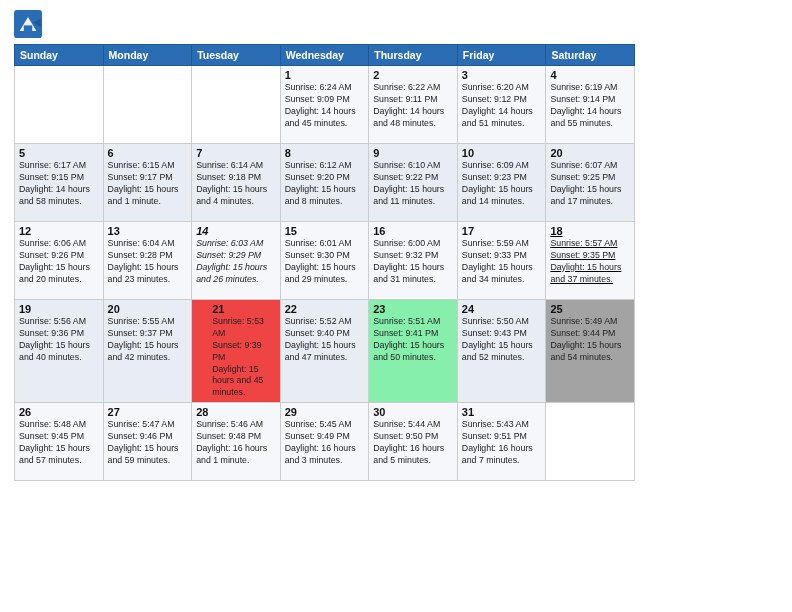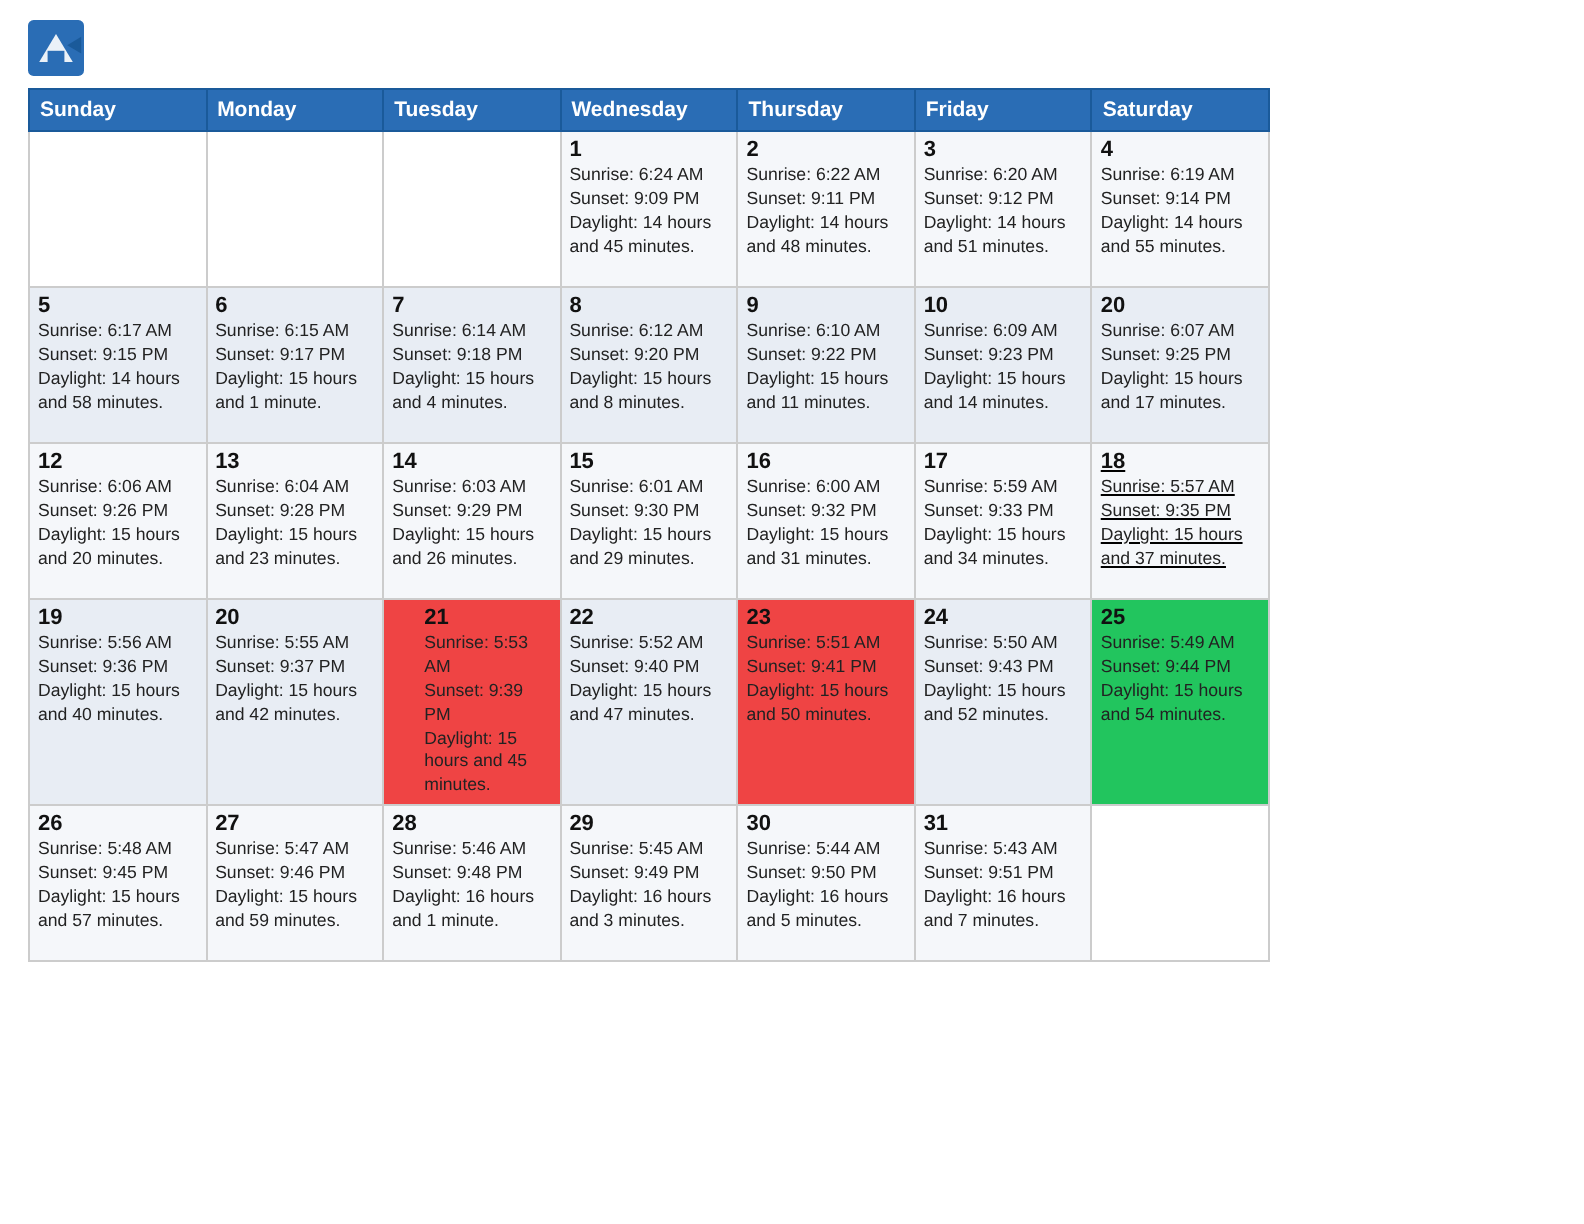--- a/index.html
+++ b/index.html
@@ -188,7 +188,7 @@
             <span class="day-num">13</span>
             <div class="day-detail">Sunrise: 6:04 AM<br>Sunset: 9:28 PM<br>Daylight: 15 hours and 23 minutes.</div>
           </td>
-          <td style="background: rgb(245, 247, 250);">
+          <td style="background: rgb(245, 247, 250); font-style: italic;">
             <span class="day-num">14</span>
             <div class="day-detail">Sunrise: 6:03 AM<br>Sunset: 9:29 PM<br>Daylight: 15 hours and 26 minutes.</div>
           </td>

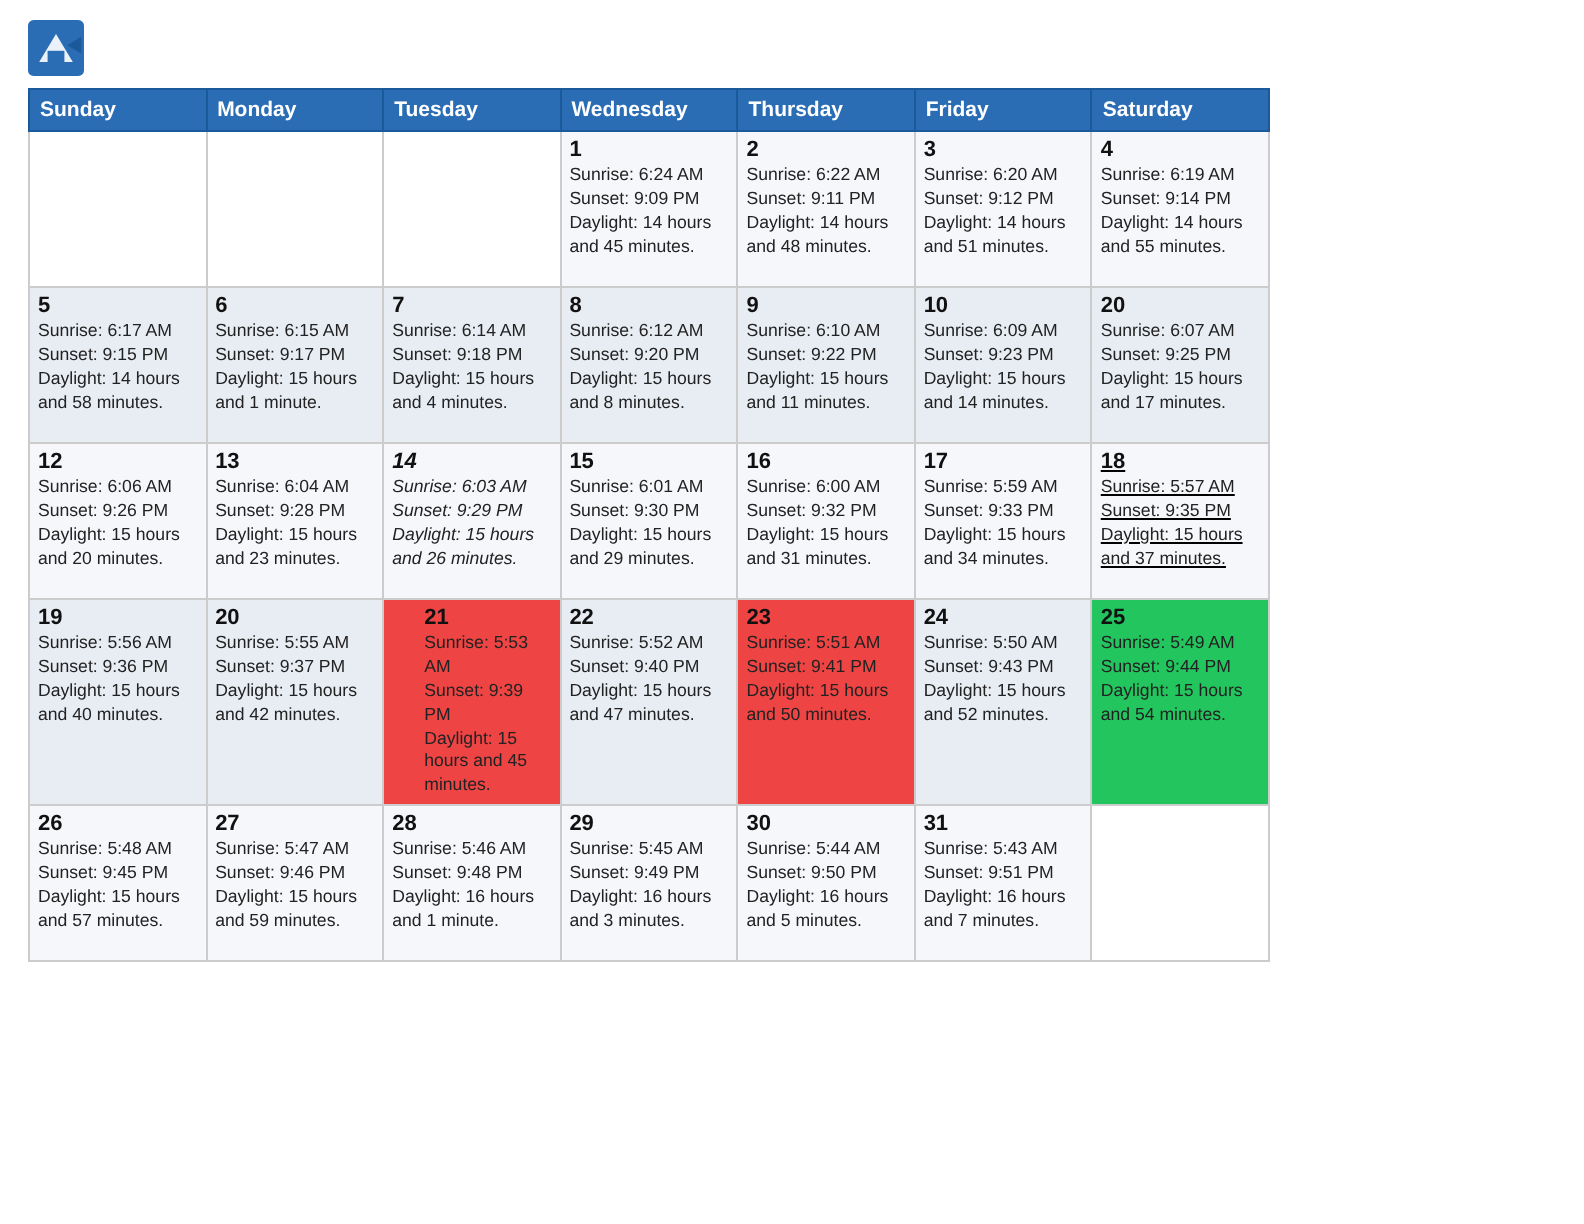--- a/index.html
+++ b/index.html
@@ -226,7 +226,7 @@
             <span class="day-num">22</span>
             <div class="day-detail">Sunrise: 5:52 AM<br>Sunset: 9:40 PM<br>Daylight: 15 hours and 47 minutes.</div>
           </td>
-          <td style="background: #ef4444;">
+          <td style="background: #86efac;">
             <span class="day-num">23</span>
             <div class="day-detail">Sunrise: 5:51 AM<br>Sunset: 9:41 PM<br>Daylight: 15 hours and 50 minutes.</div>
           </td>

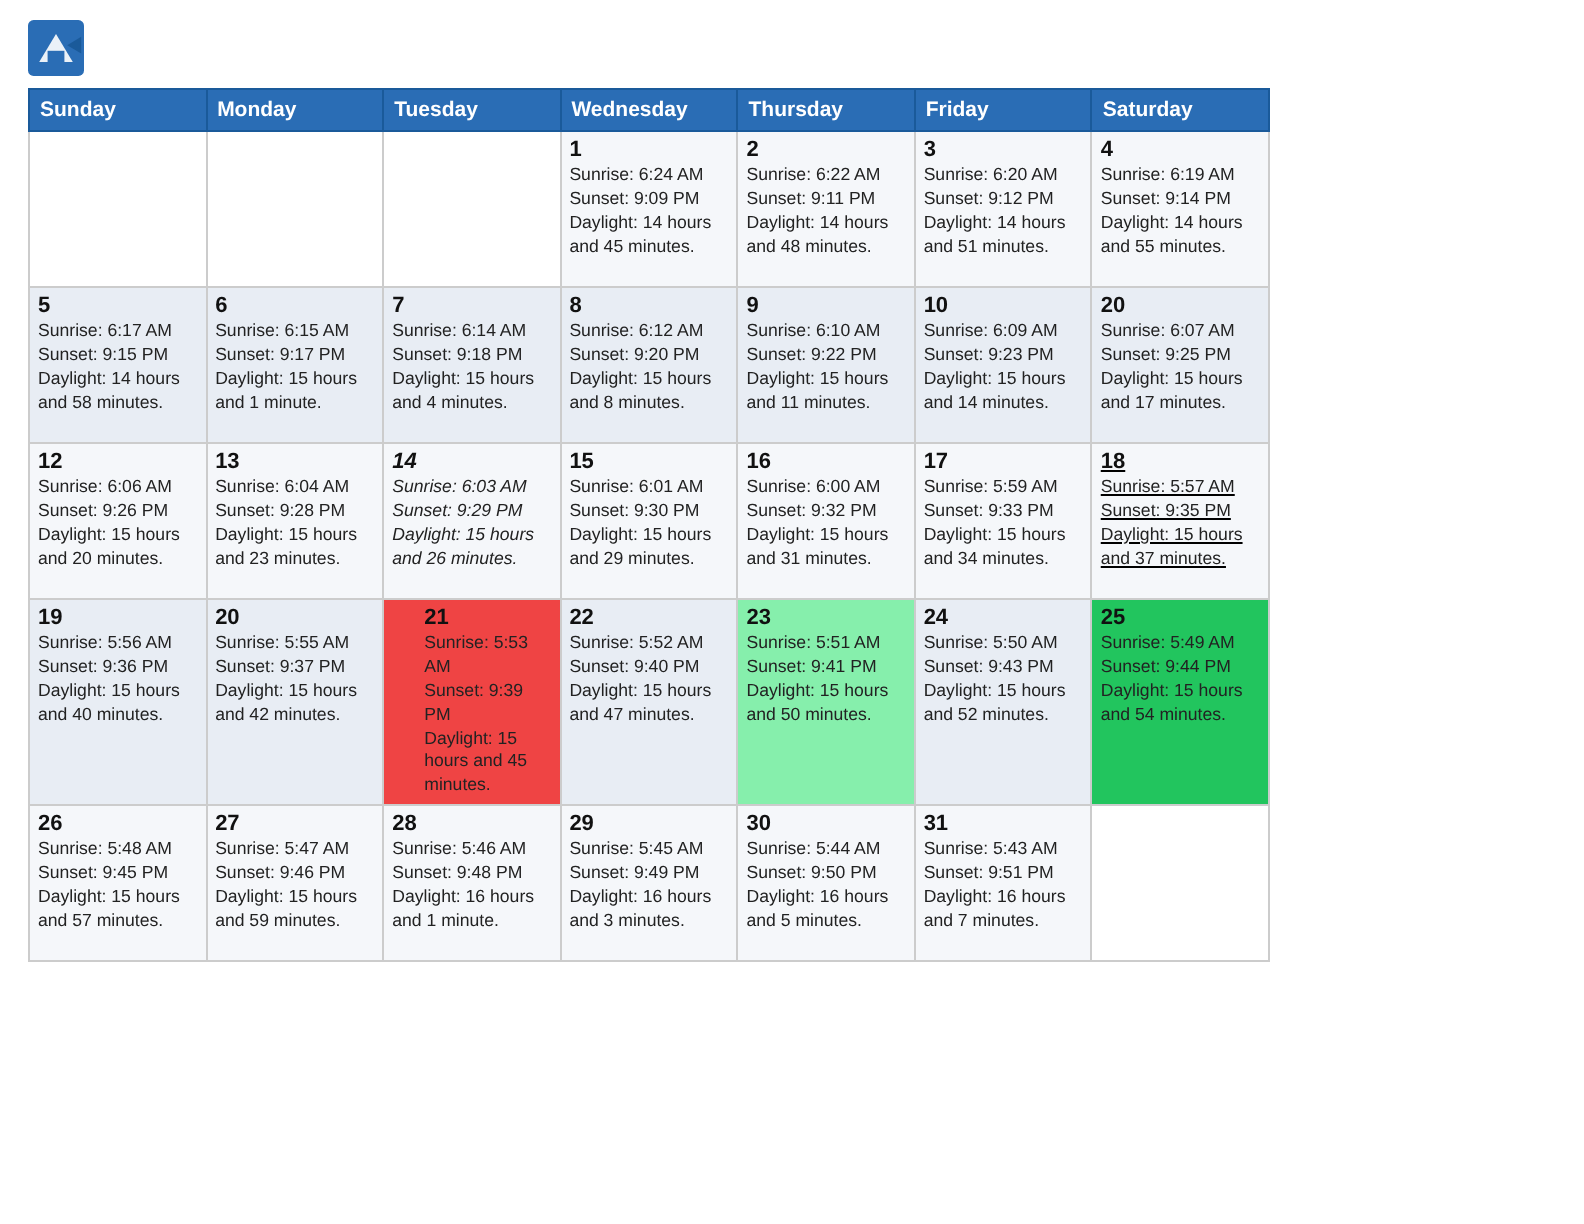--- a/index.html
+++ b/index.html
@@ -234,7 +234,7 @@
             <span class="day-num">24</span>
             <div class="day-detail">Sunrise: 5:50 AM<br>Sunset: 9:43 PM<br>Daylight: 15 hours and 52 minutes.</div>
           </td>
-          <td style="background: #22c55e;">
+          <td style="background: #a3a3a3;">
             <span class="day-num">25</span>
             <div class="day-detail">Sunrise: 5:49 AM<br>Sunset: 9:44 PM<br>Daylight: 15 hours and 54 minutes.</div>
           </td>

